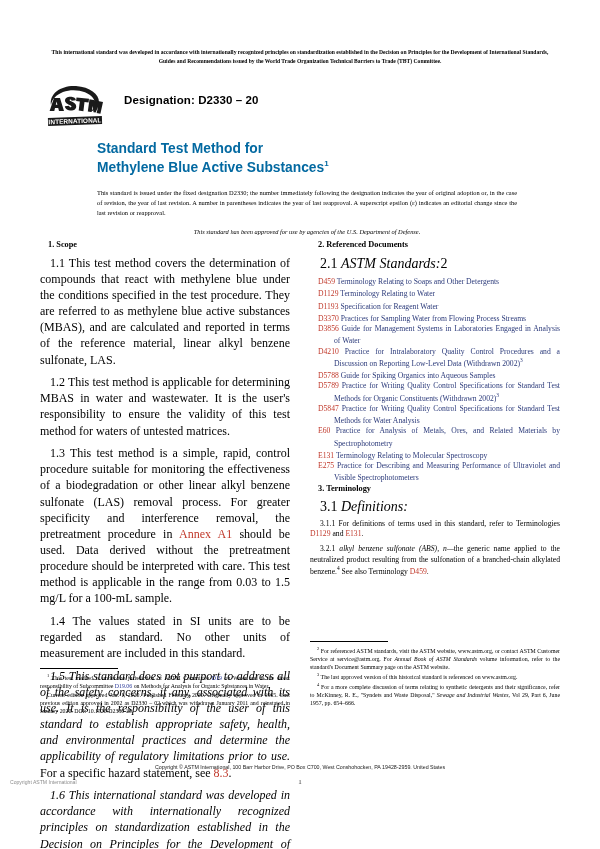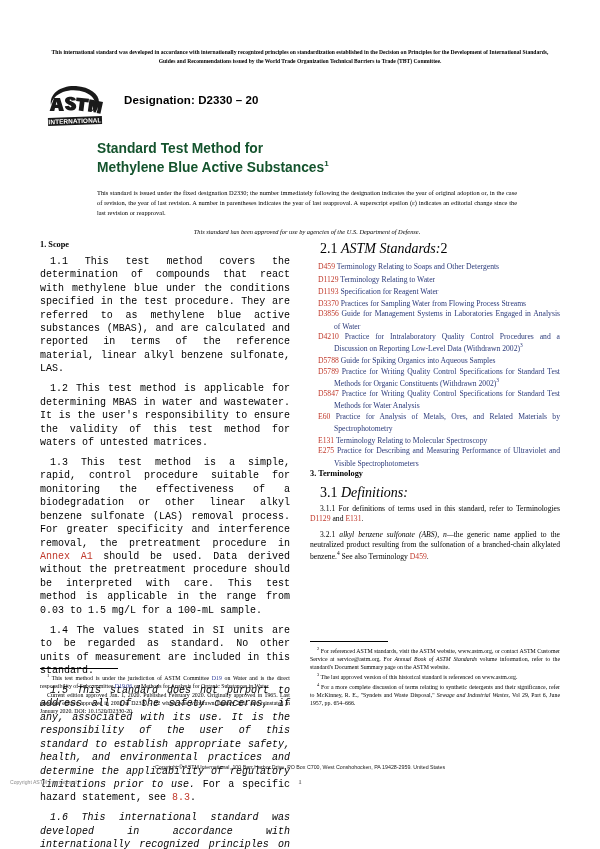--- a/index.html
+++ b/index.html
@@ -77,7 +77,7 @@
     font-size: 13.8px;
     font-weight: bold;
     line-height: 1.38;
-    color: #14532d;
+    color: #0369a1;
     margin: 0;
   }
   .doc-title .sup {

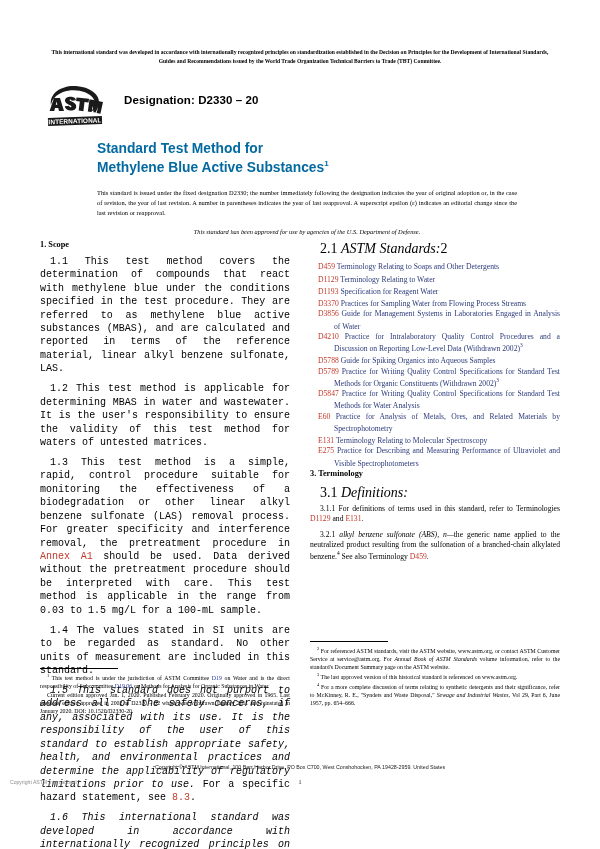--- a/index.html
+++ b/index.html
@@ -123,7 +123,7 @@
     font-family: "Liberation Serif", serif;
     font-size: 8.3px;
     font-weight: bold;
-    margin: 0 0 4px 0;
+    margin: 0 0 4px 8px;
     padding: 0;
     line-height: 1.3;
   }

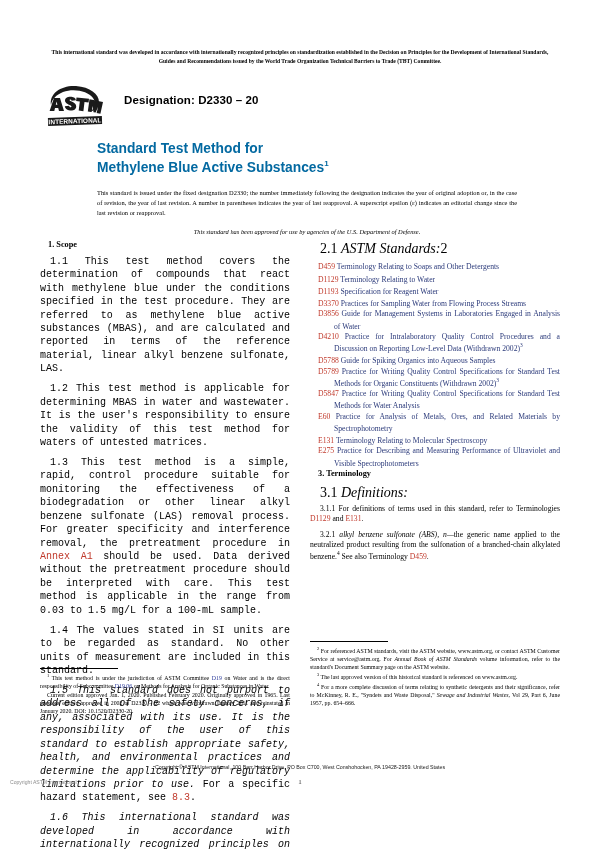--- a/index.html
+++ b/index.html
@@ -303,6 +303,7 @@
 
     <div class="col col-right">
 
+      <h2 class="sec-head">2.  Referenced Documents</h2>
 
       <div class="subhead"><span>2.1  </span><i>ASTM Standards:</i><span class="sup">2</span></div>
 

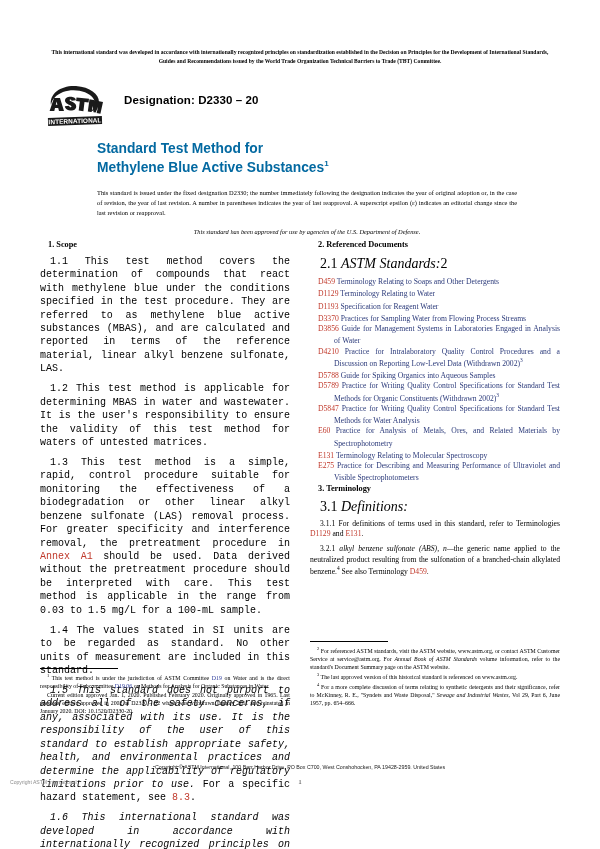--- a/index.html
+++ b/index.html
@@ -130,8 +130,8 @@
   .sec-head-gap { margin-top: 9px; }
 
   p.para {
-    font-family: Liberation Mono, monospace;
-    font-size: 10px;
+    font-family: Liberation Serif, serif;
+    font-size: 12px;
     line-height: 1.345;
     text-align: justify;
     text-indent: 10px;

